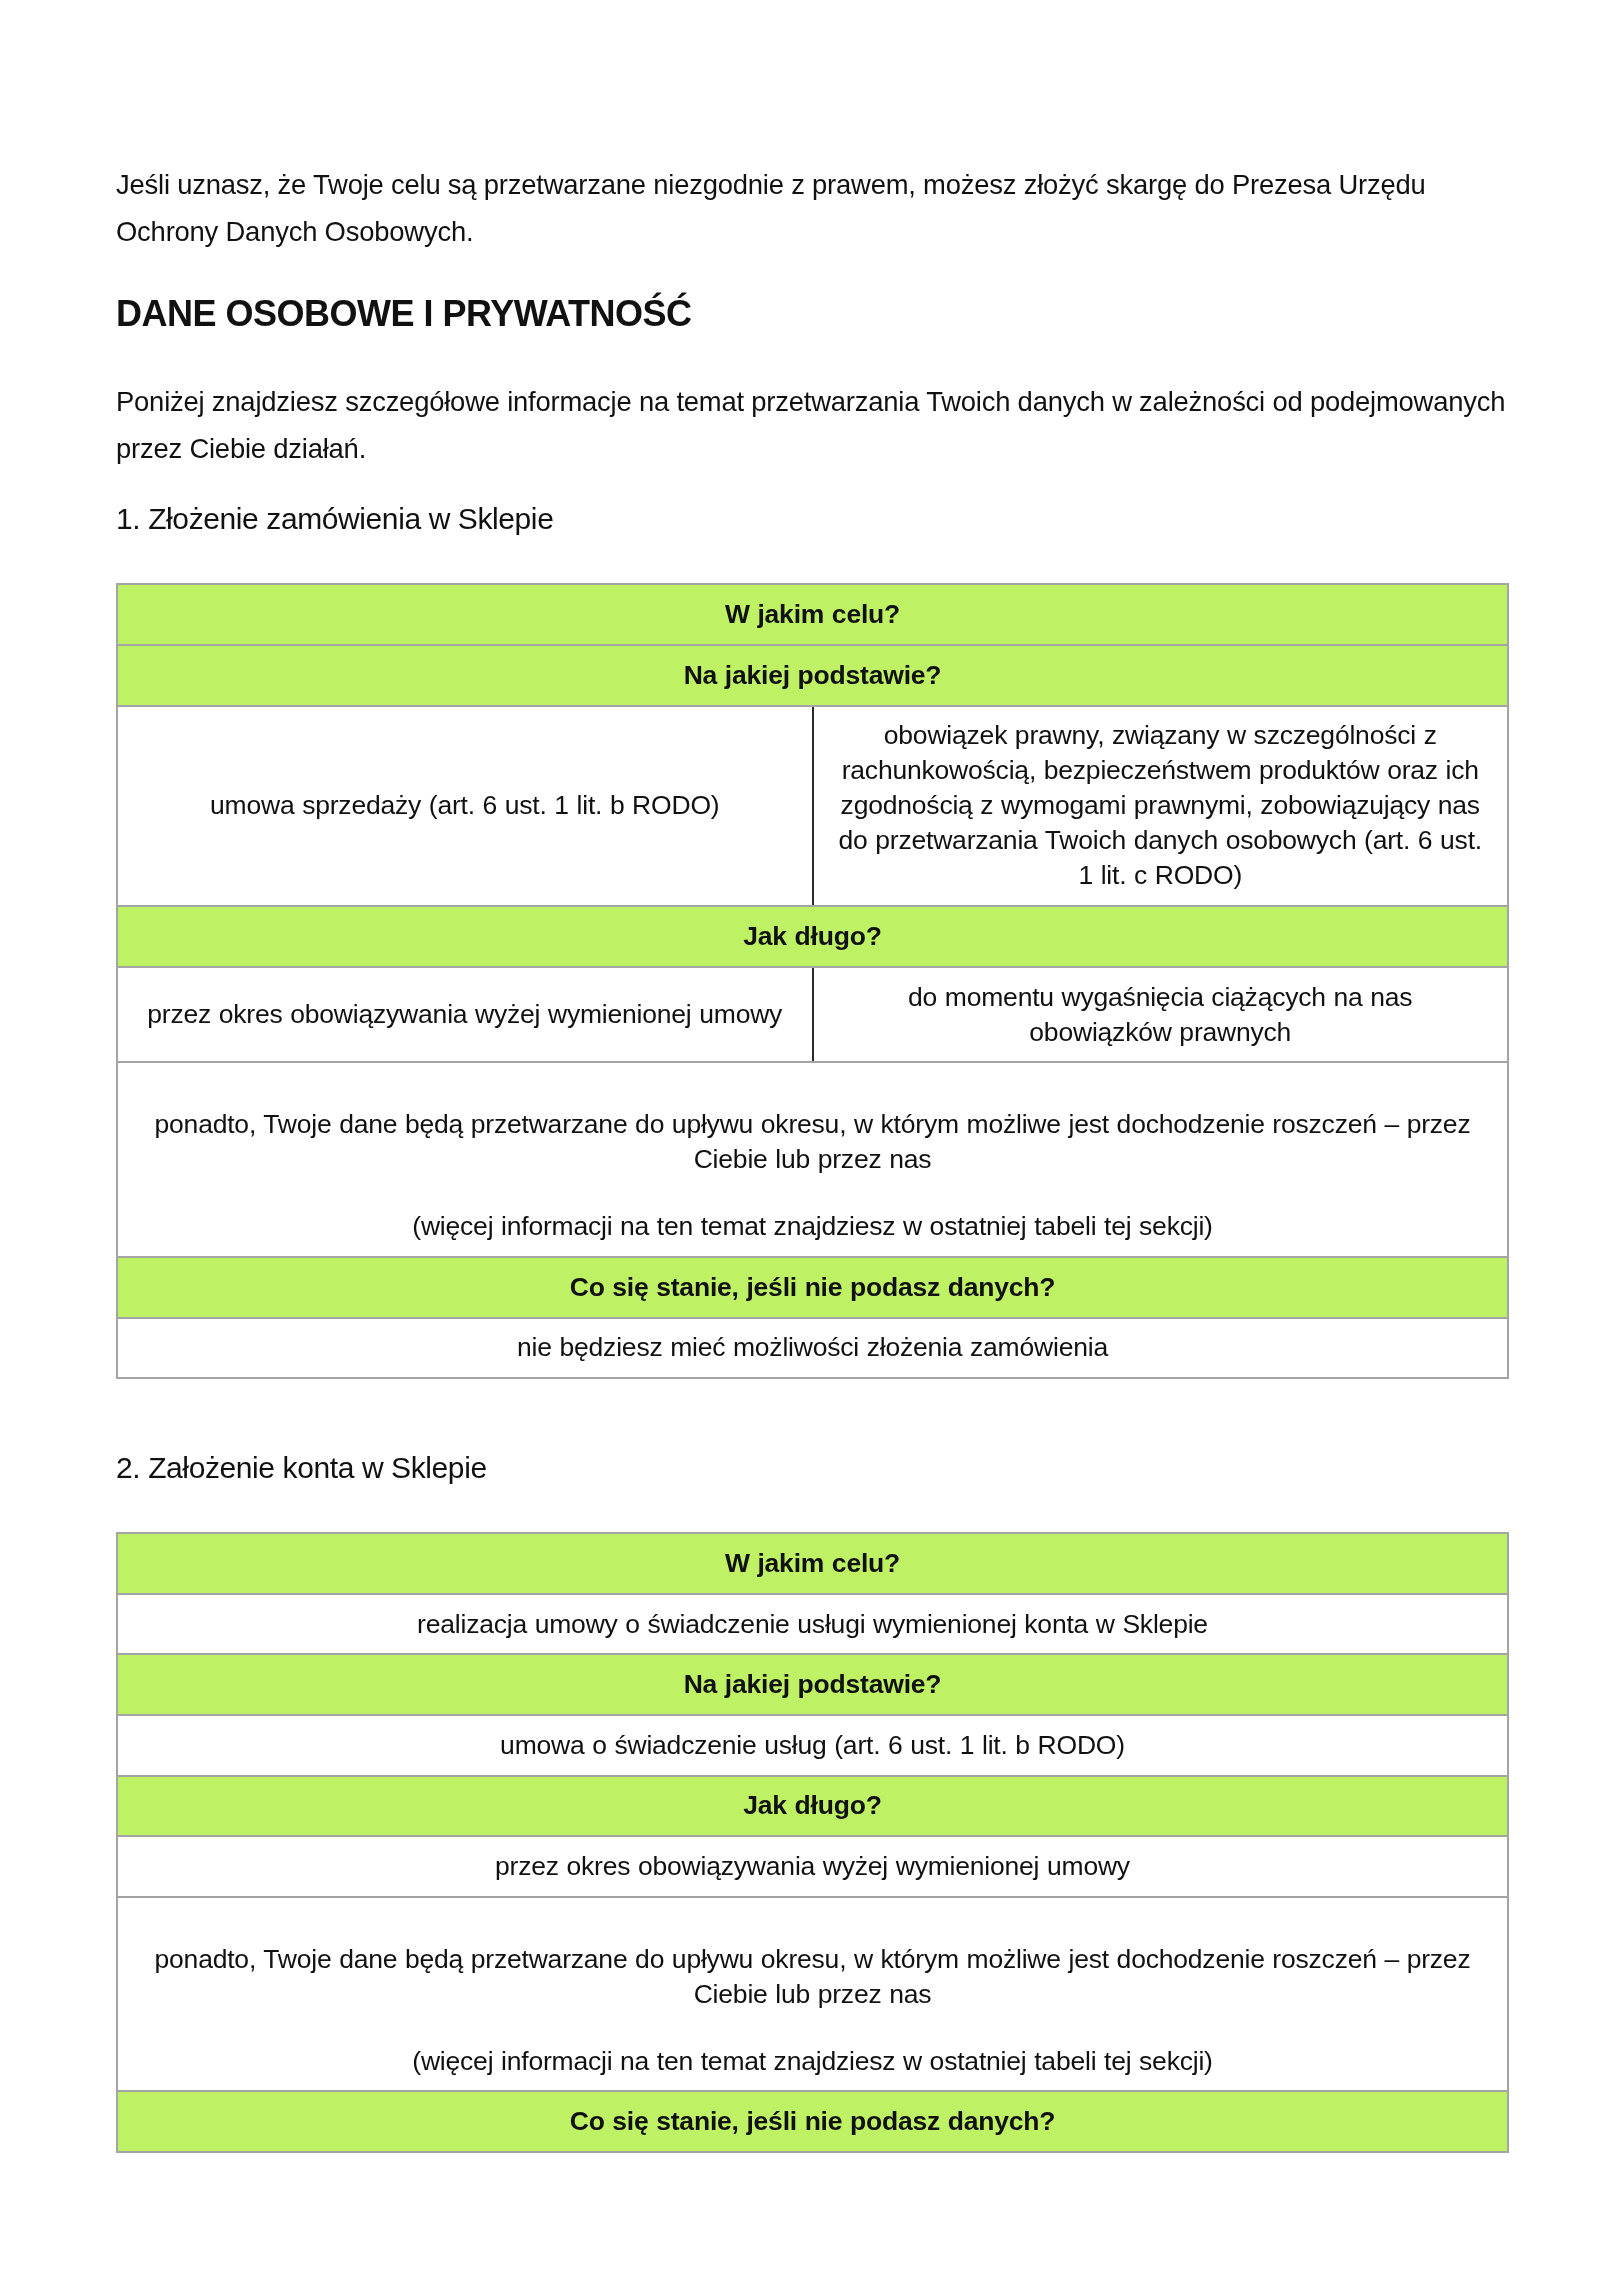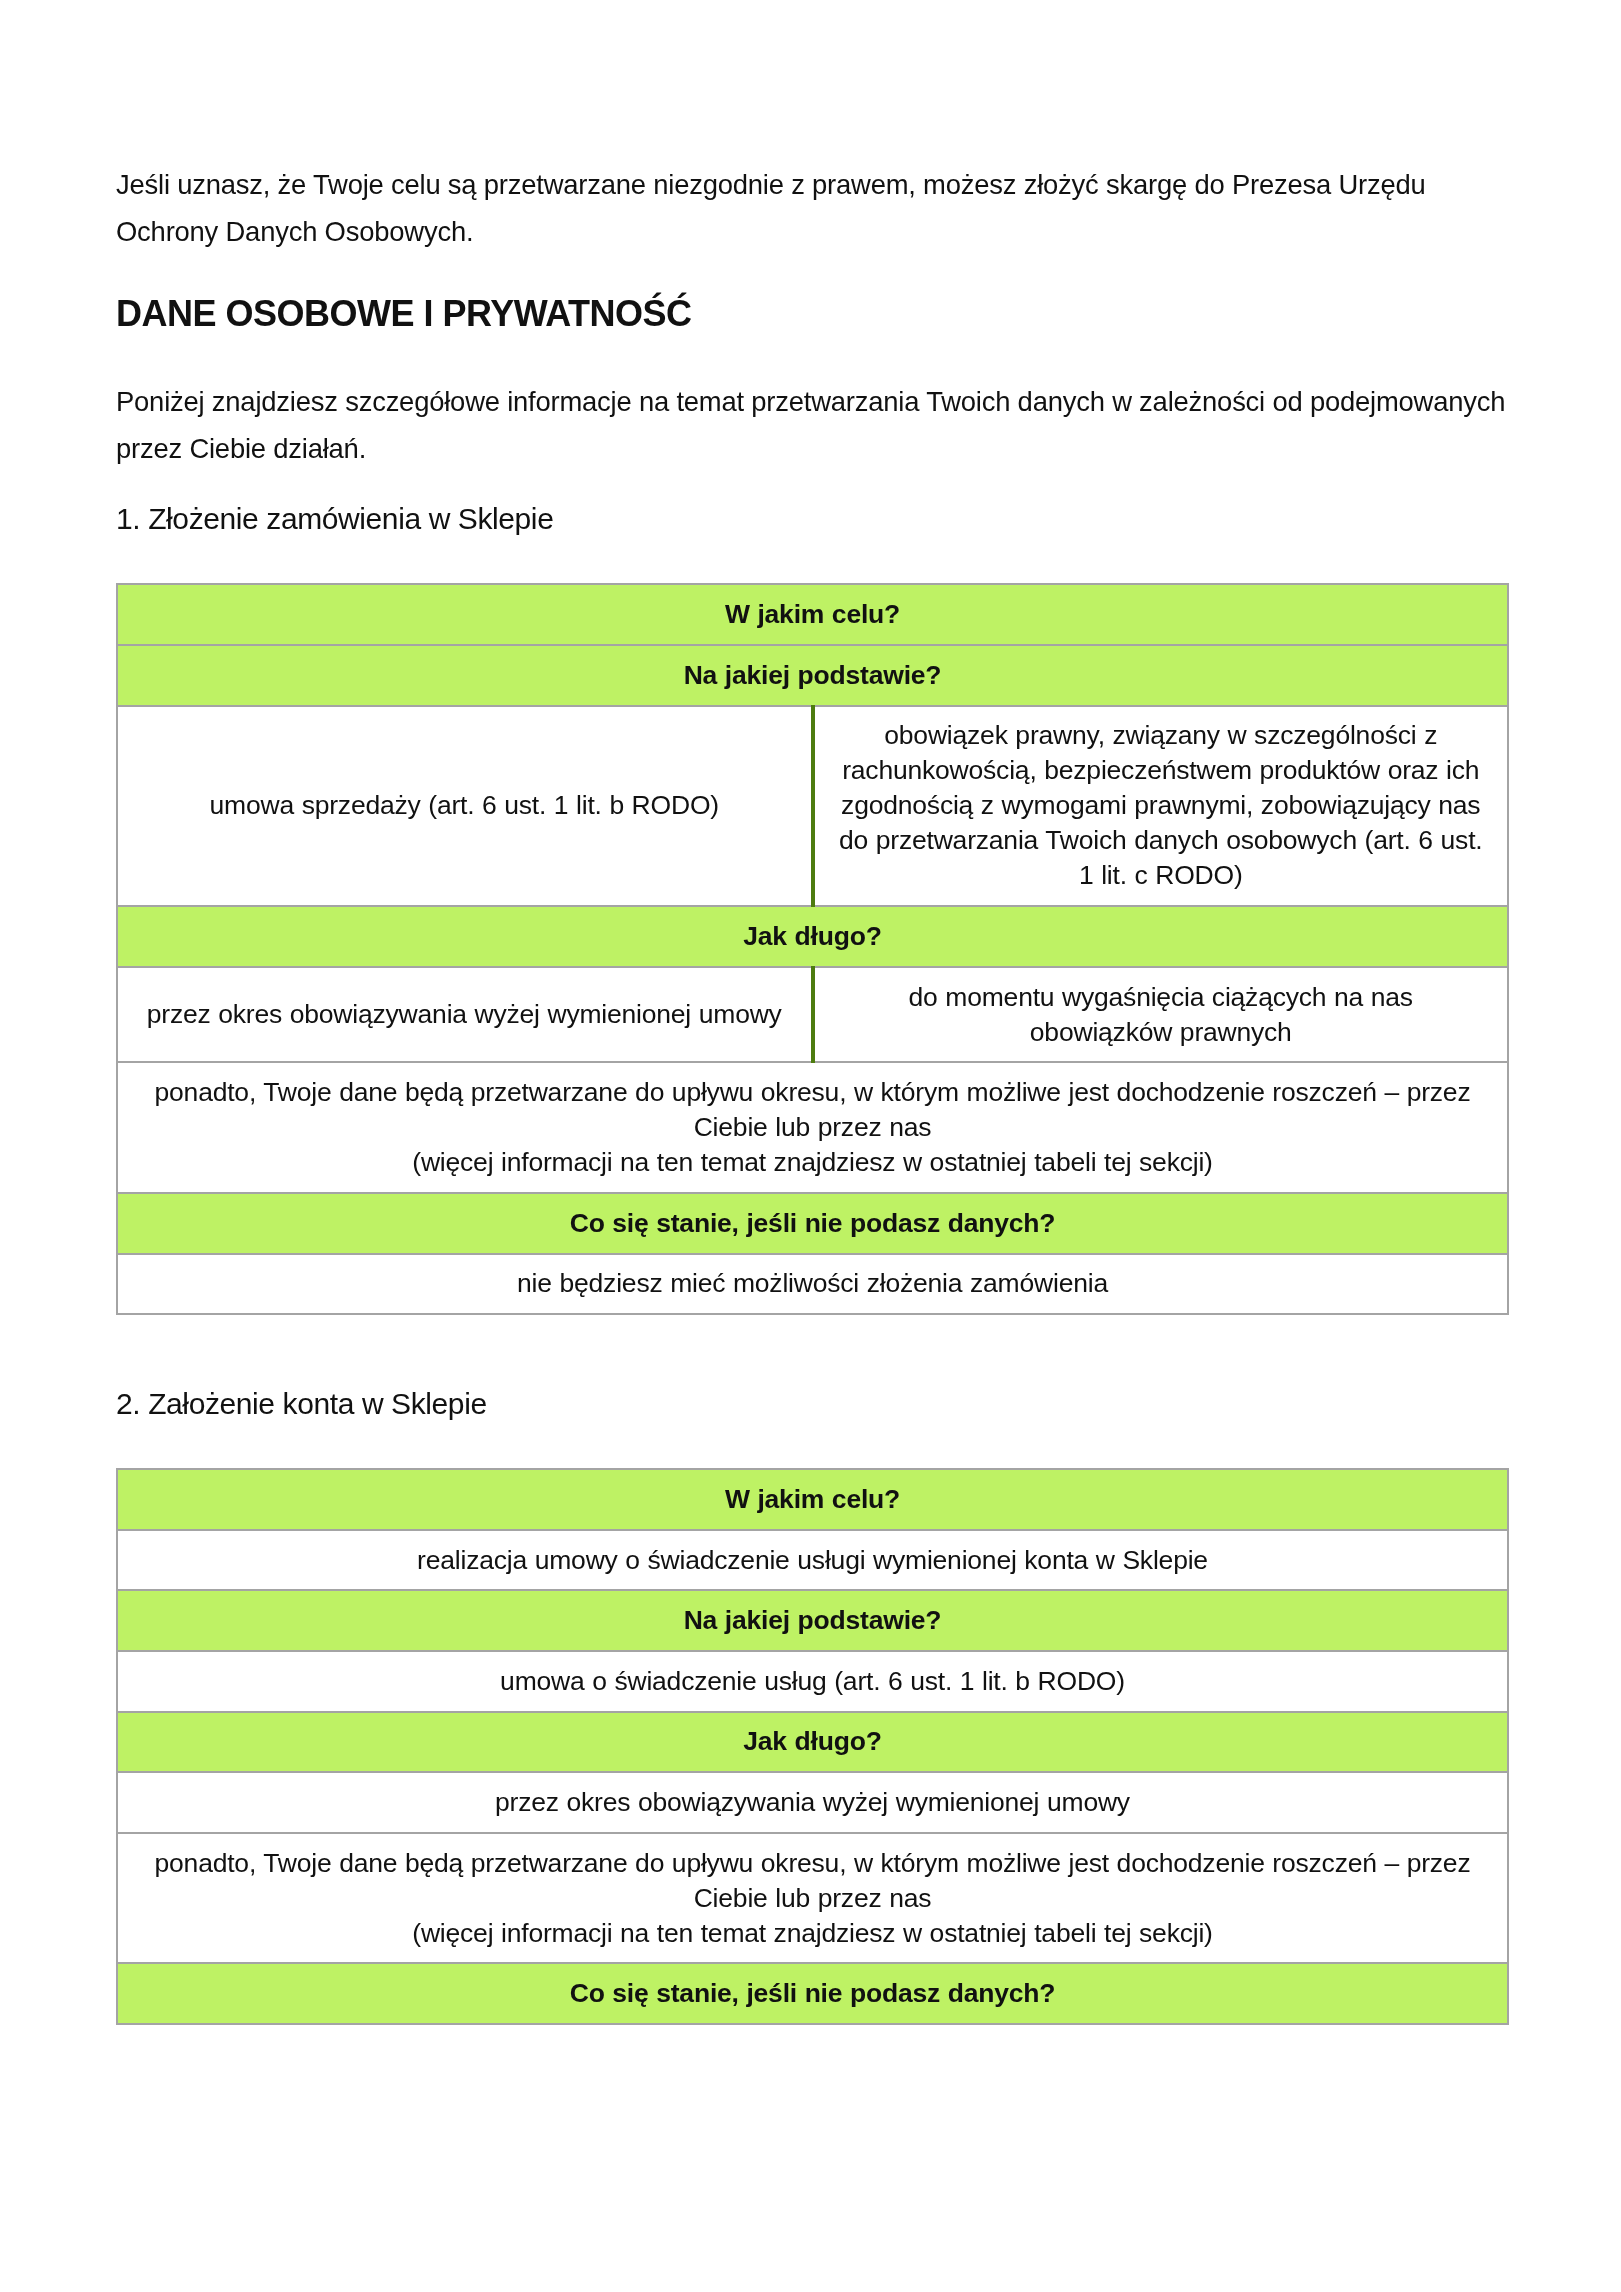--- a/index.html
+++ b/index.html
@@ -65,7 +65,7 @@
     font-weight: bold;
   }
   table.rodo-table tr.split td.cell-left  { border-right: 2px solid #2b2b2b; }
-  table.rodo-table tr.split td.cell-right { border-left: 4px solid #4d7c0f; }
+  table.rodo-table tr.split td.cell-right { border-left: 2px solid #4d7c0f; }
   .block { display: block; }
 </style>
 </head>

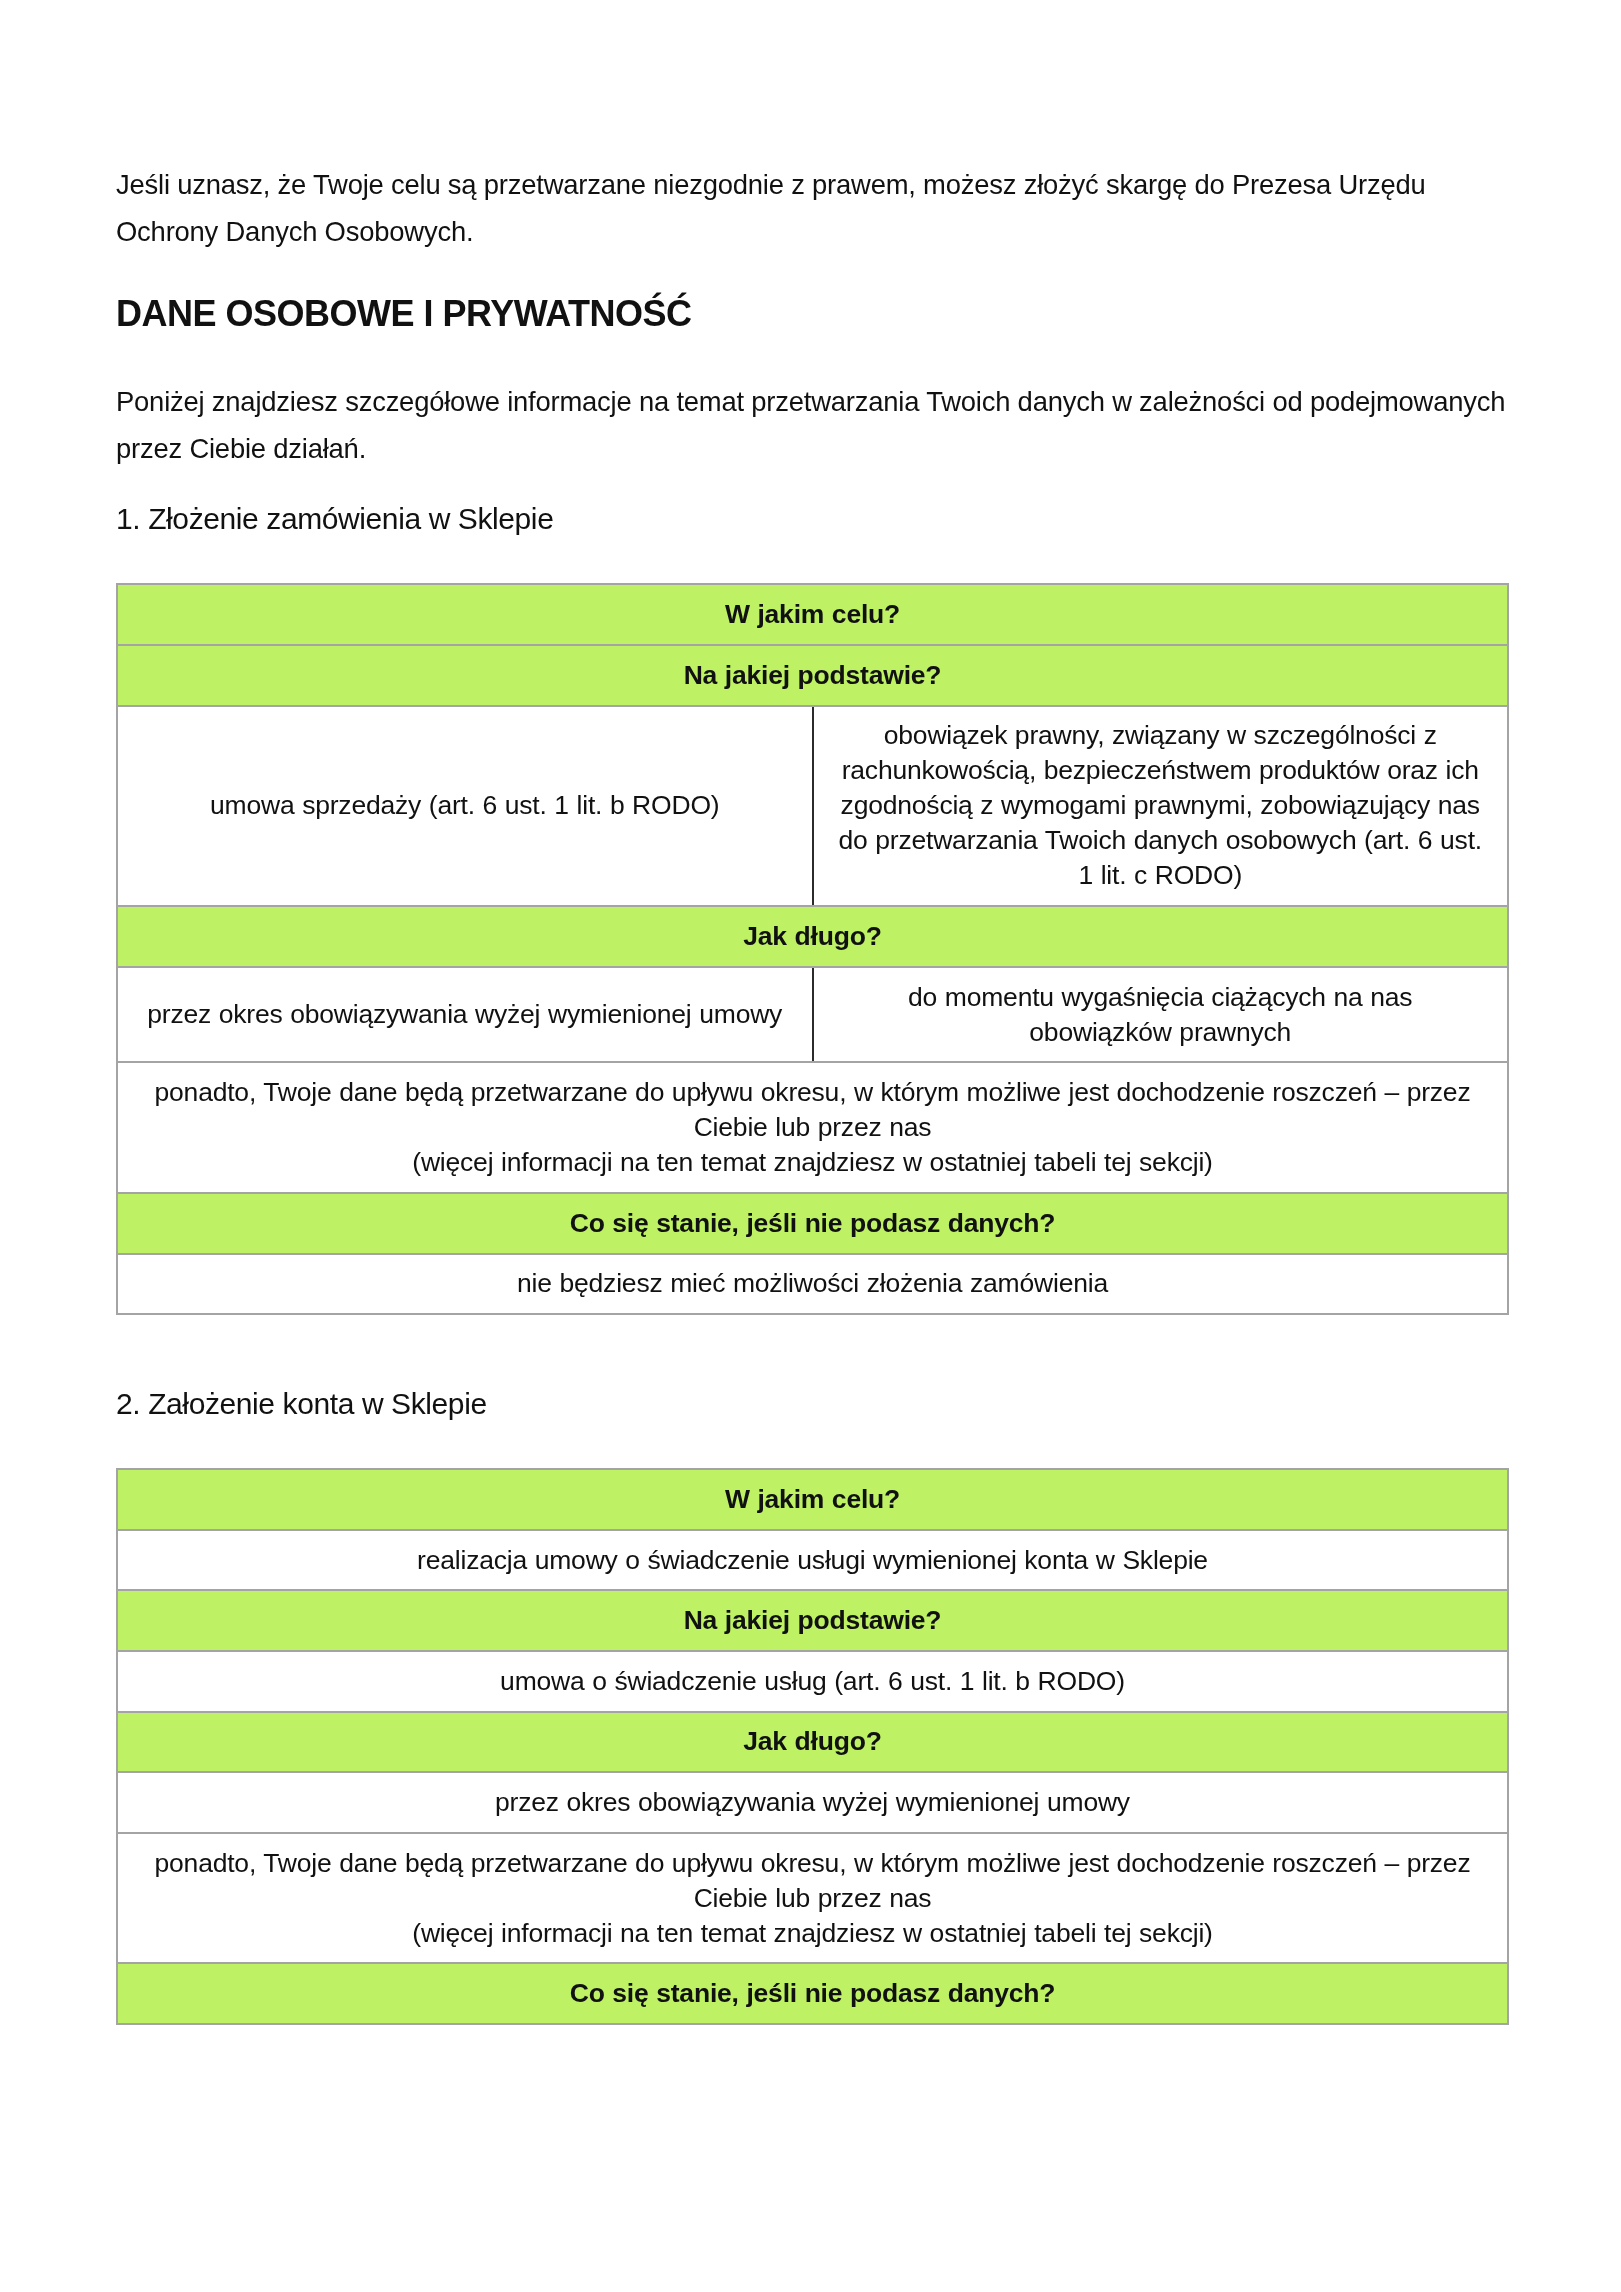--- a/index.html
+++ b/index.html
@@ -66,7 +66,7 @@
   }
   table.rodo-table tr.split td.cell-left  { border-right: 2px solid #2b2b2b; }
   table.rodo-table tr.split td.cell-right { border-left: 2px solid #4d7c0f; }
-  .block { display: block; }
+  .block { display: block; margin-top: 32px; }
 </style>
 </head>
 <body>

